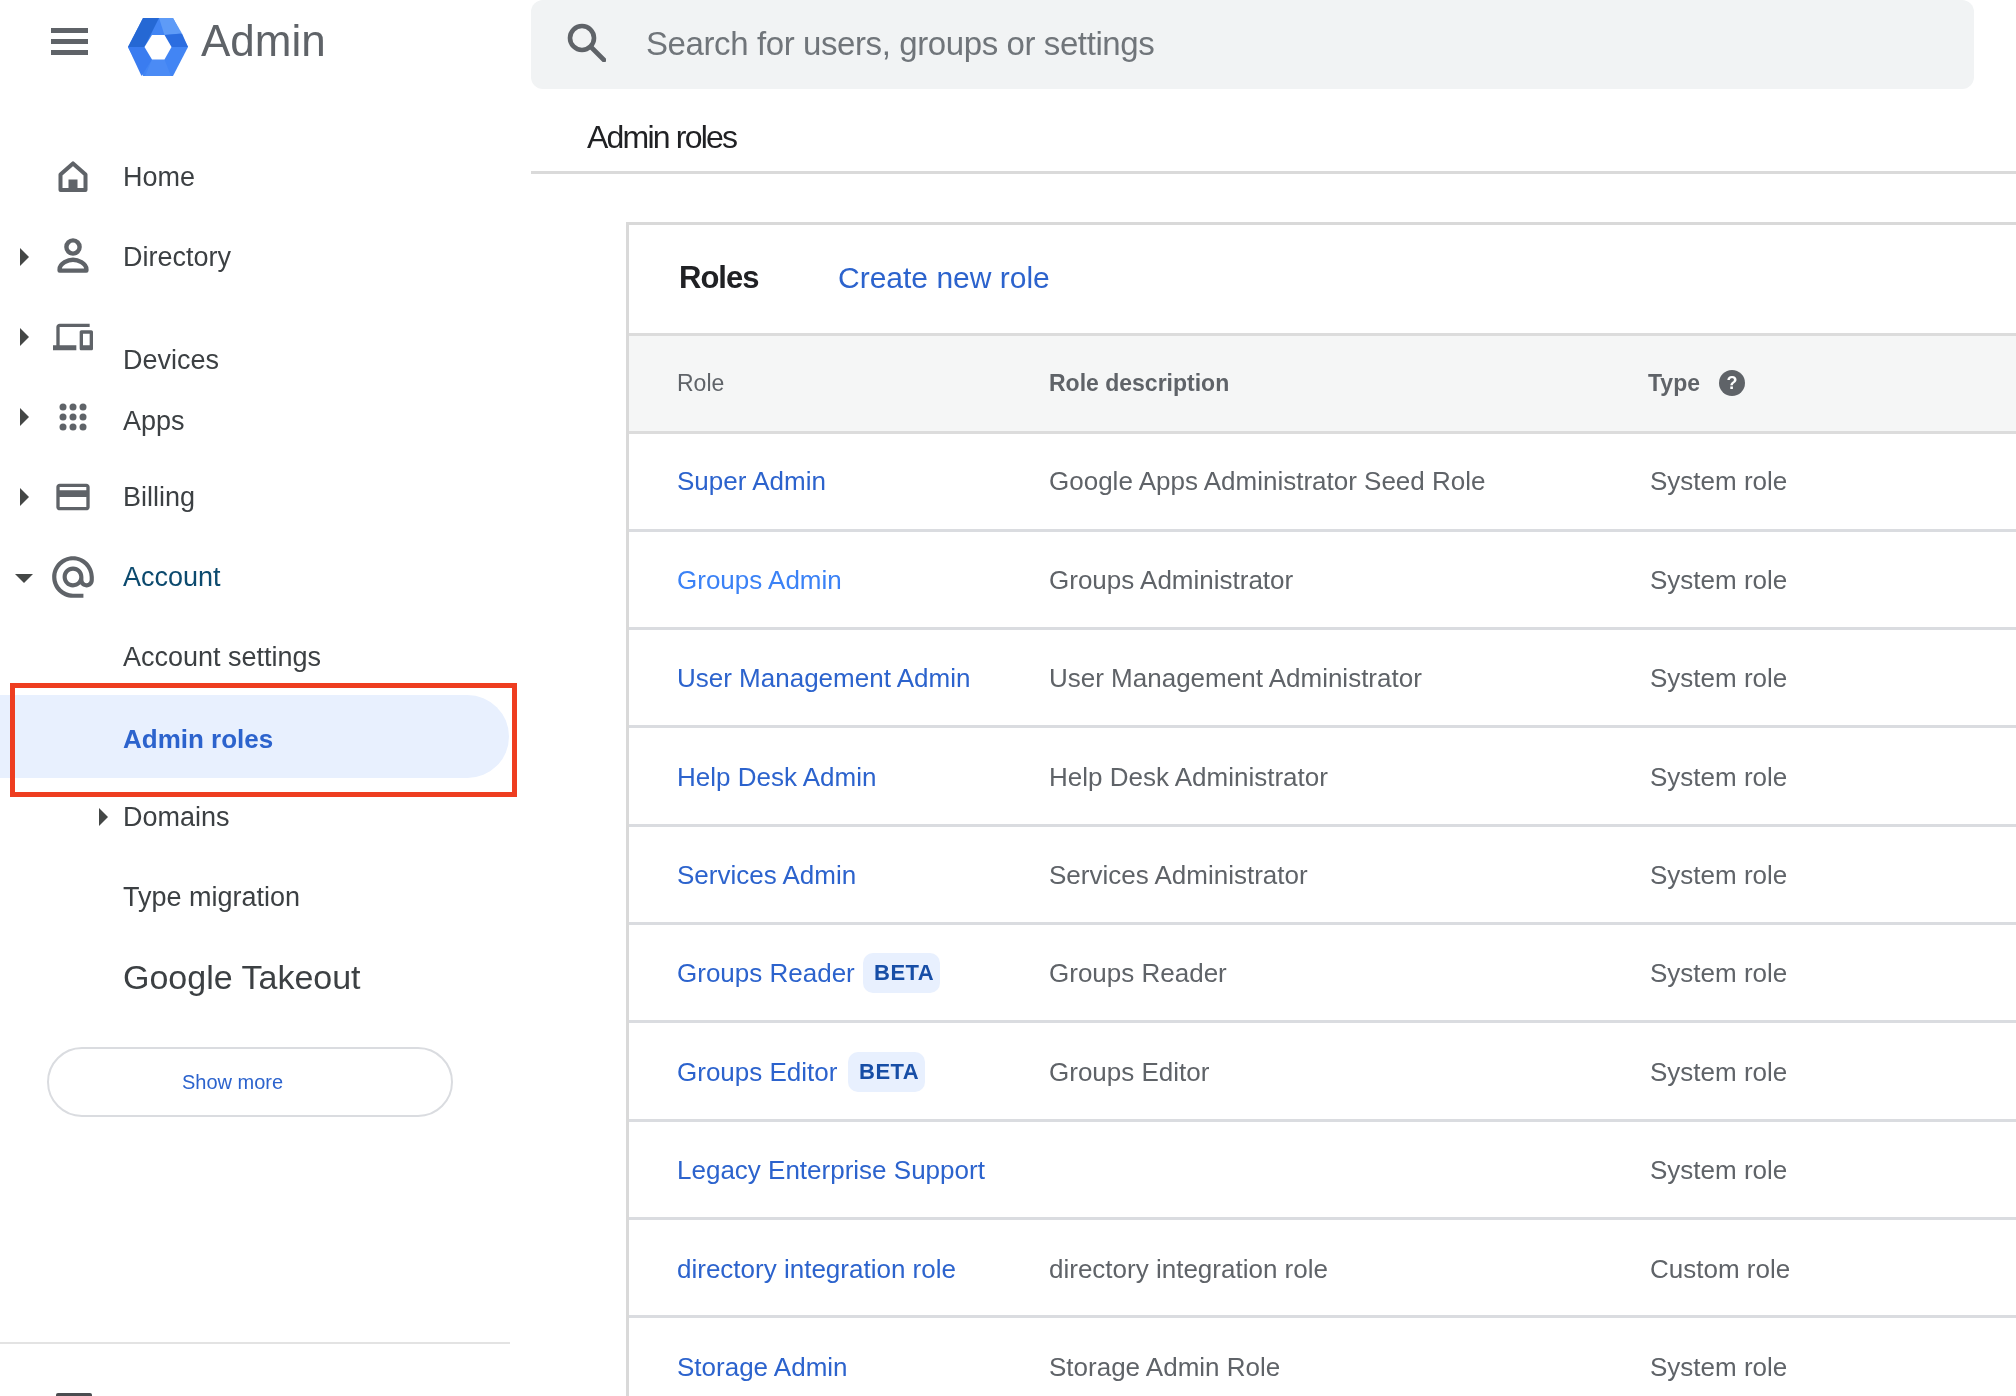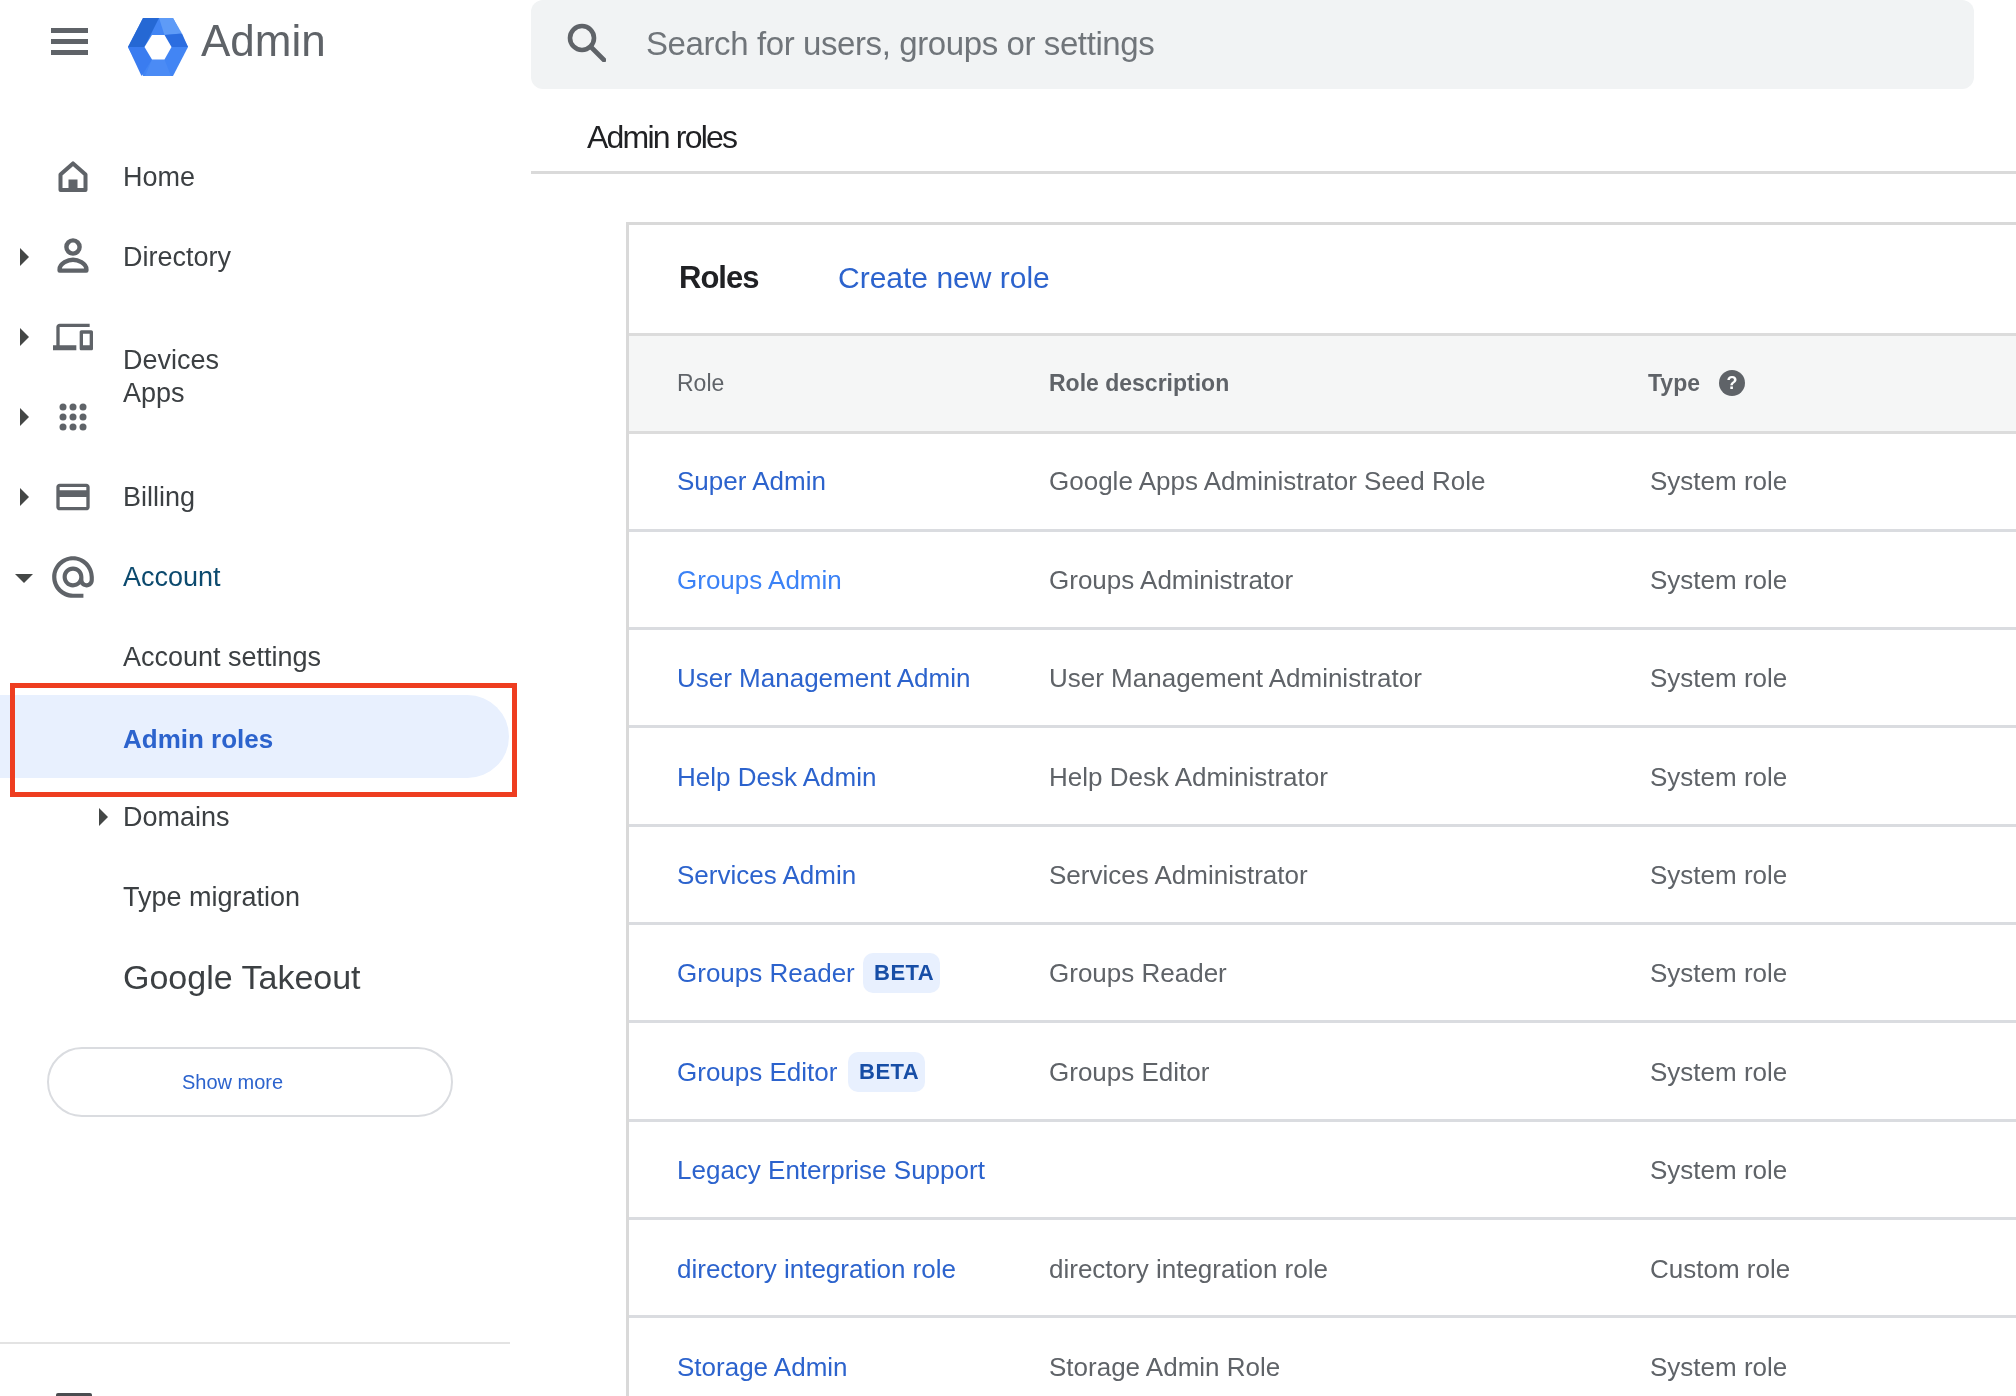--- a/index.html
+++ b/index.html
@@ -80,7 +80,7 @@
   <div class="ct" style="left:123px;top:177px;font-size:27px;color:#3c4043;">Home</div>
   <div class="ct" style="left:123px;top:257px;font-size:27px;color:#3c4043;">Directory</div>
   <div class="ct" style="left:123px;top:337px;font-size:27px;color:#3c4043;margin-top:23px;">Devices</div>
-  <div class="ct" style="left:123px;top:393px;font-size:27px;color:#3c4043;">Apps</div>
+  <div class="ct" style="left:123px;top:421px;font-size:27px;color:#3c4043;">Apps</div>
   <div class="ct" style="left:123px;top:497px;font-size:27px;color:#3c4043;">Billing</div>
   <div class="ct" style="left:123px;top:577px;font-size:27px;color:#0c4a6e;">Account</div>
   <div class="ct" style="left:123px;top:657px;font-size:27px;color:#3c4043;">Account settings</div>

